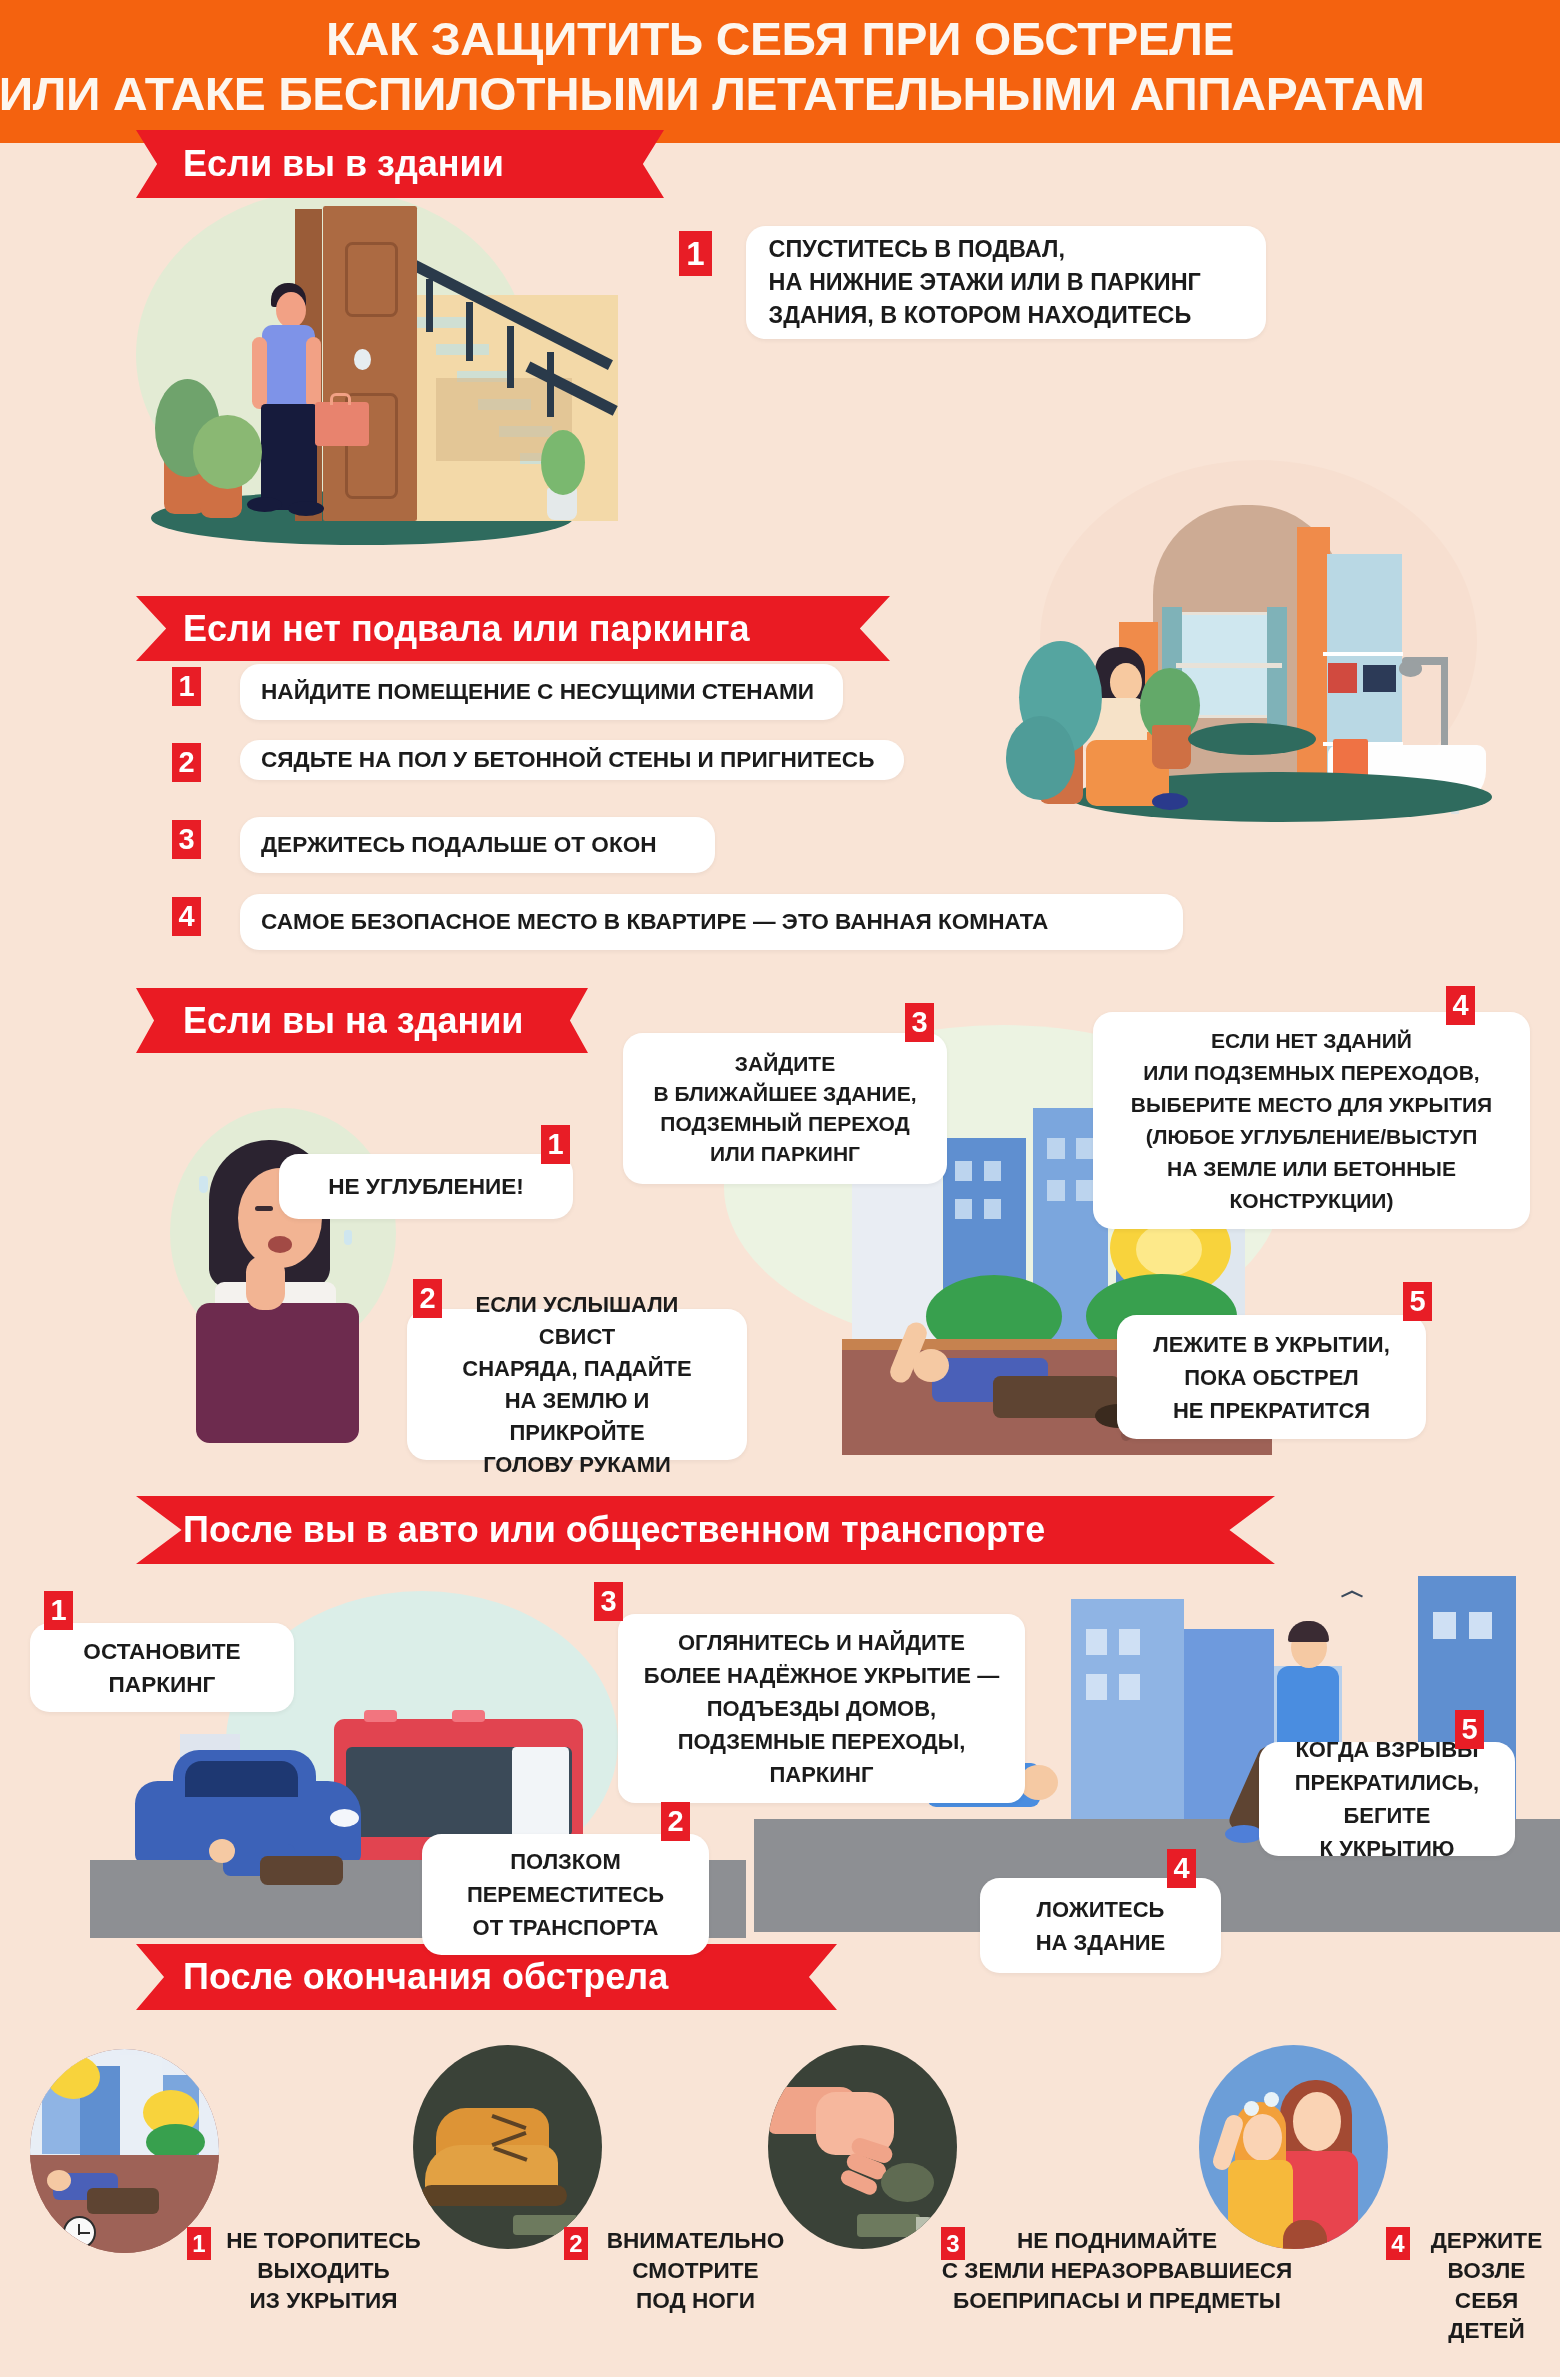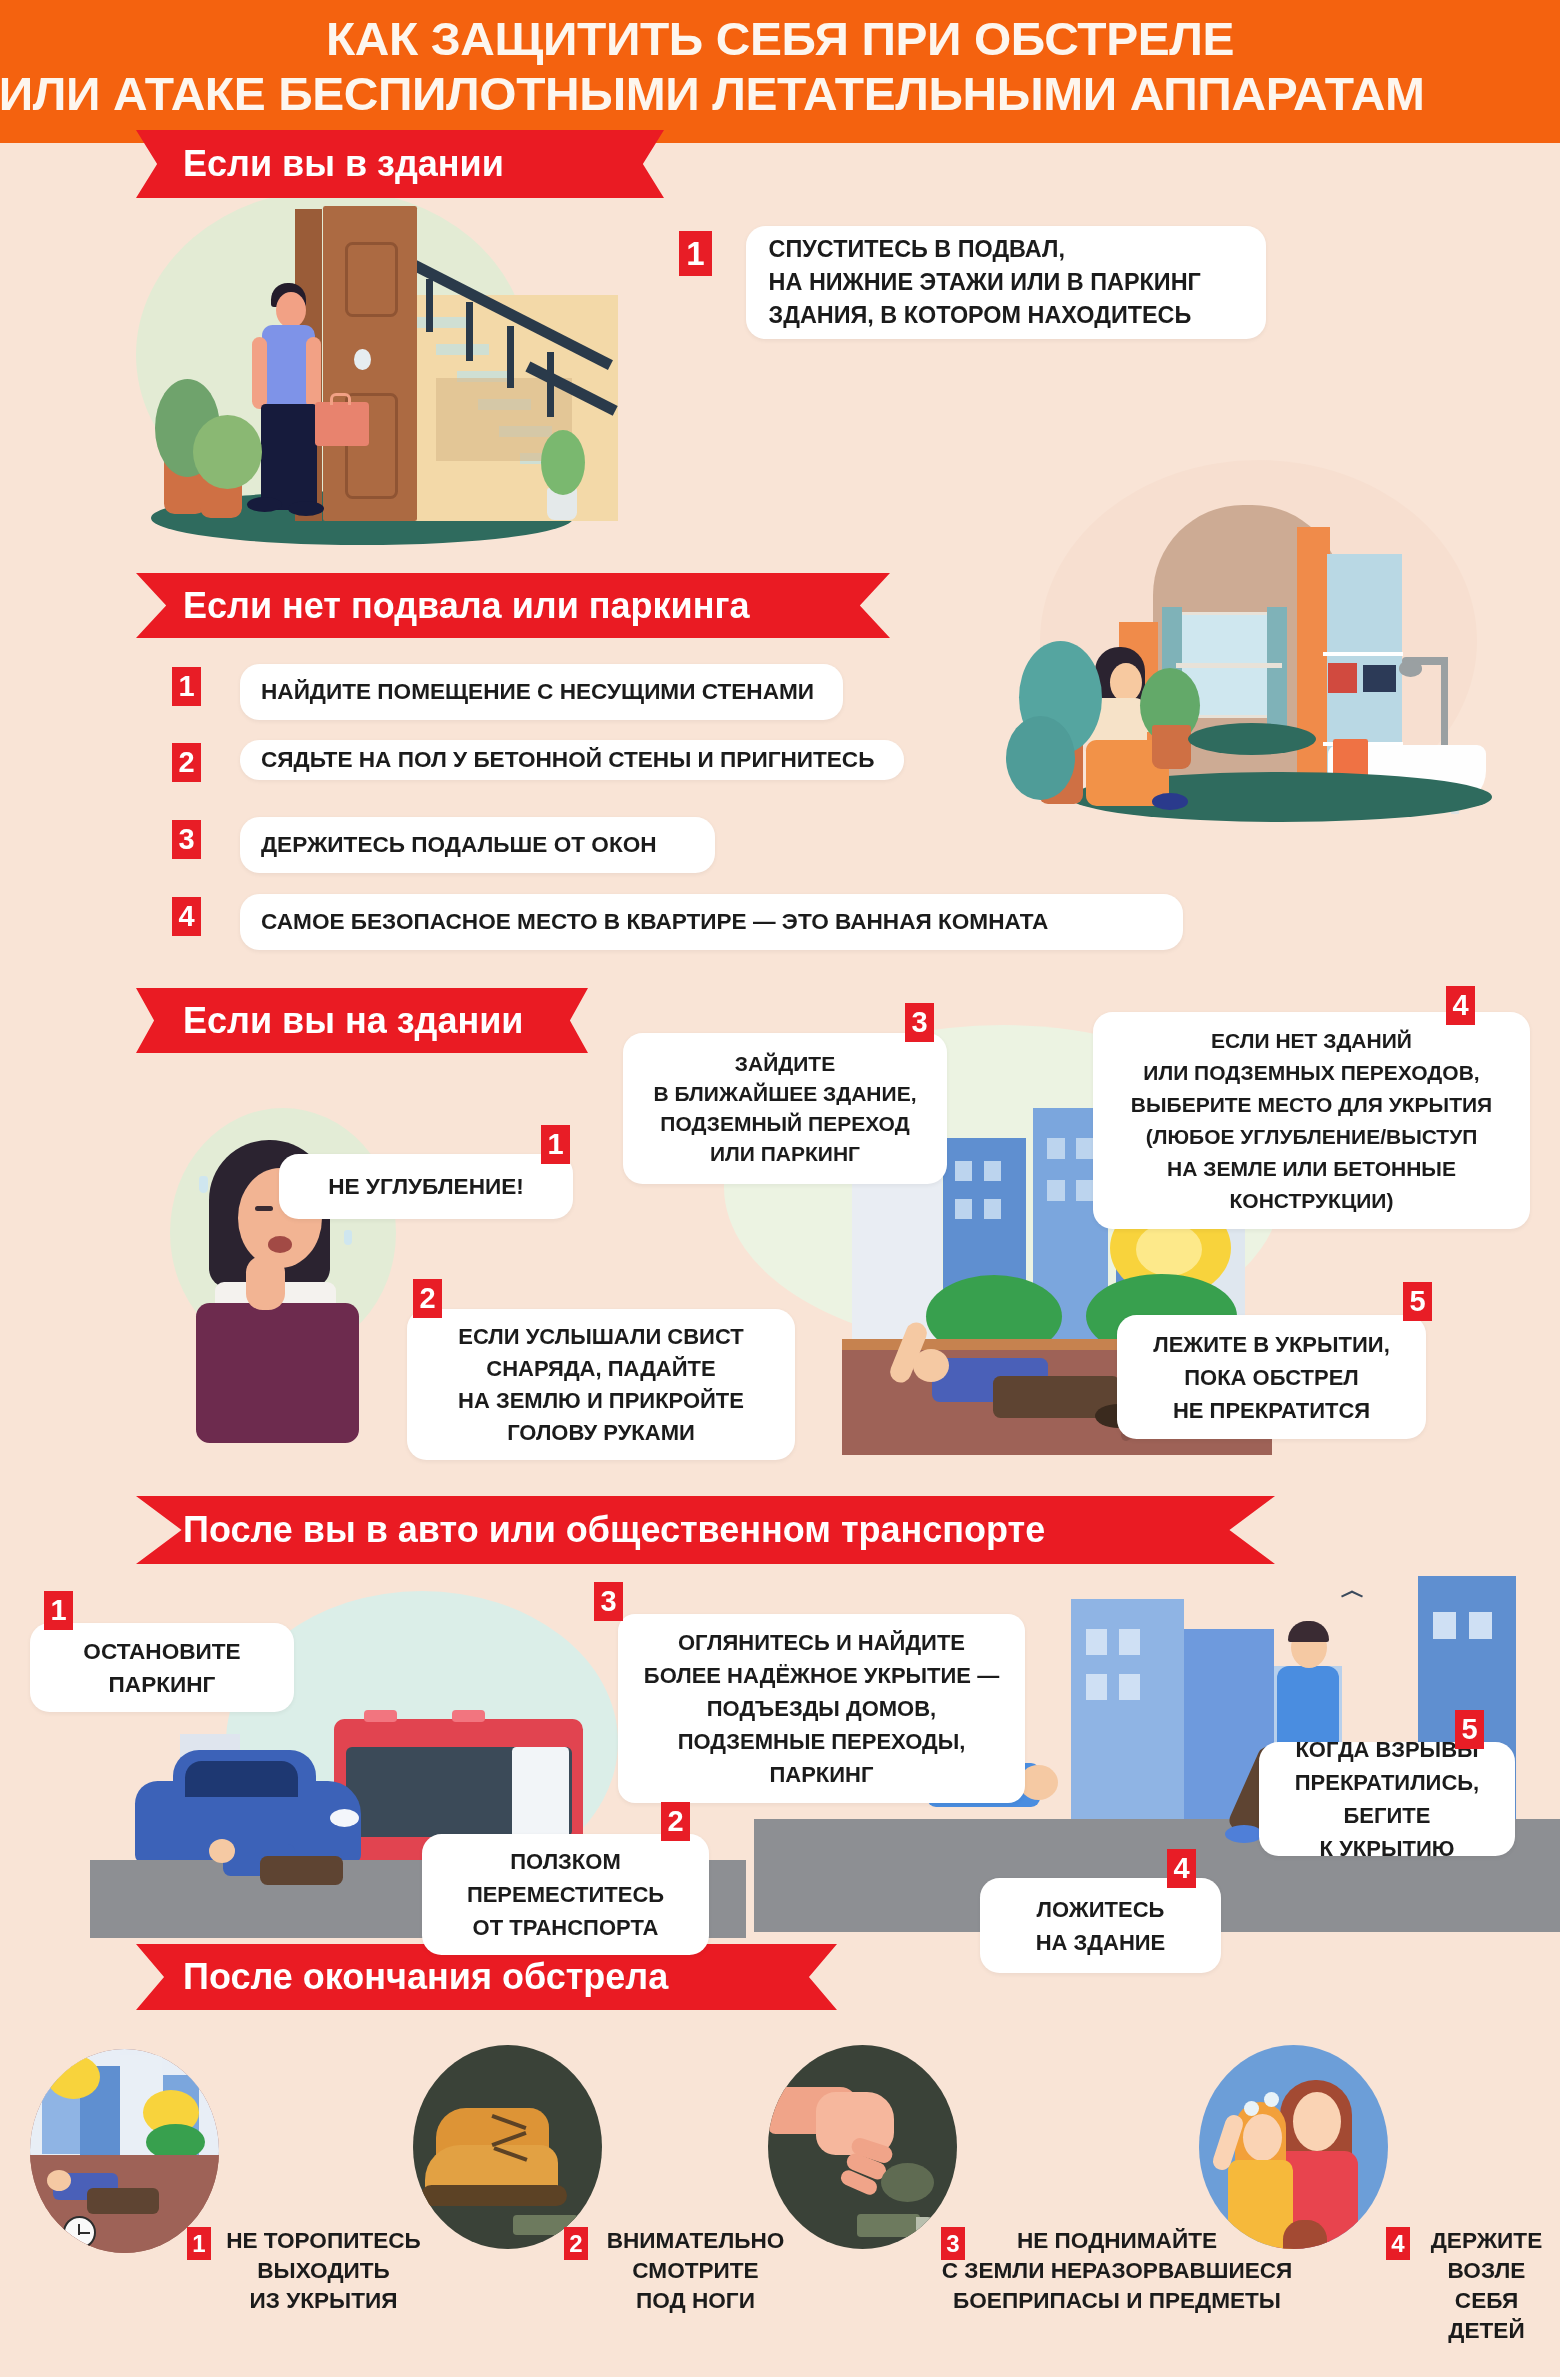--- a/index.html
+++ b/index.html
@@ -211,7 +211,7 @@
   <div class="ell" style="left:208px; top:271px; width:128px; height:32px; background:#2f6b5e;"></div>
 </div>
 
-<div class="ribbon" style="left:136px; top:573px; width:754px; height:65px;">
+<div class="ribbon" style="left:136px; top:596px; width:754px; height:65px;">
   <span>Если нет подвала или паркинга</span>
 </div>
 

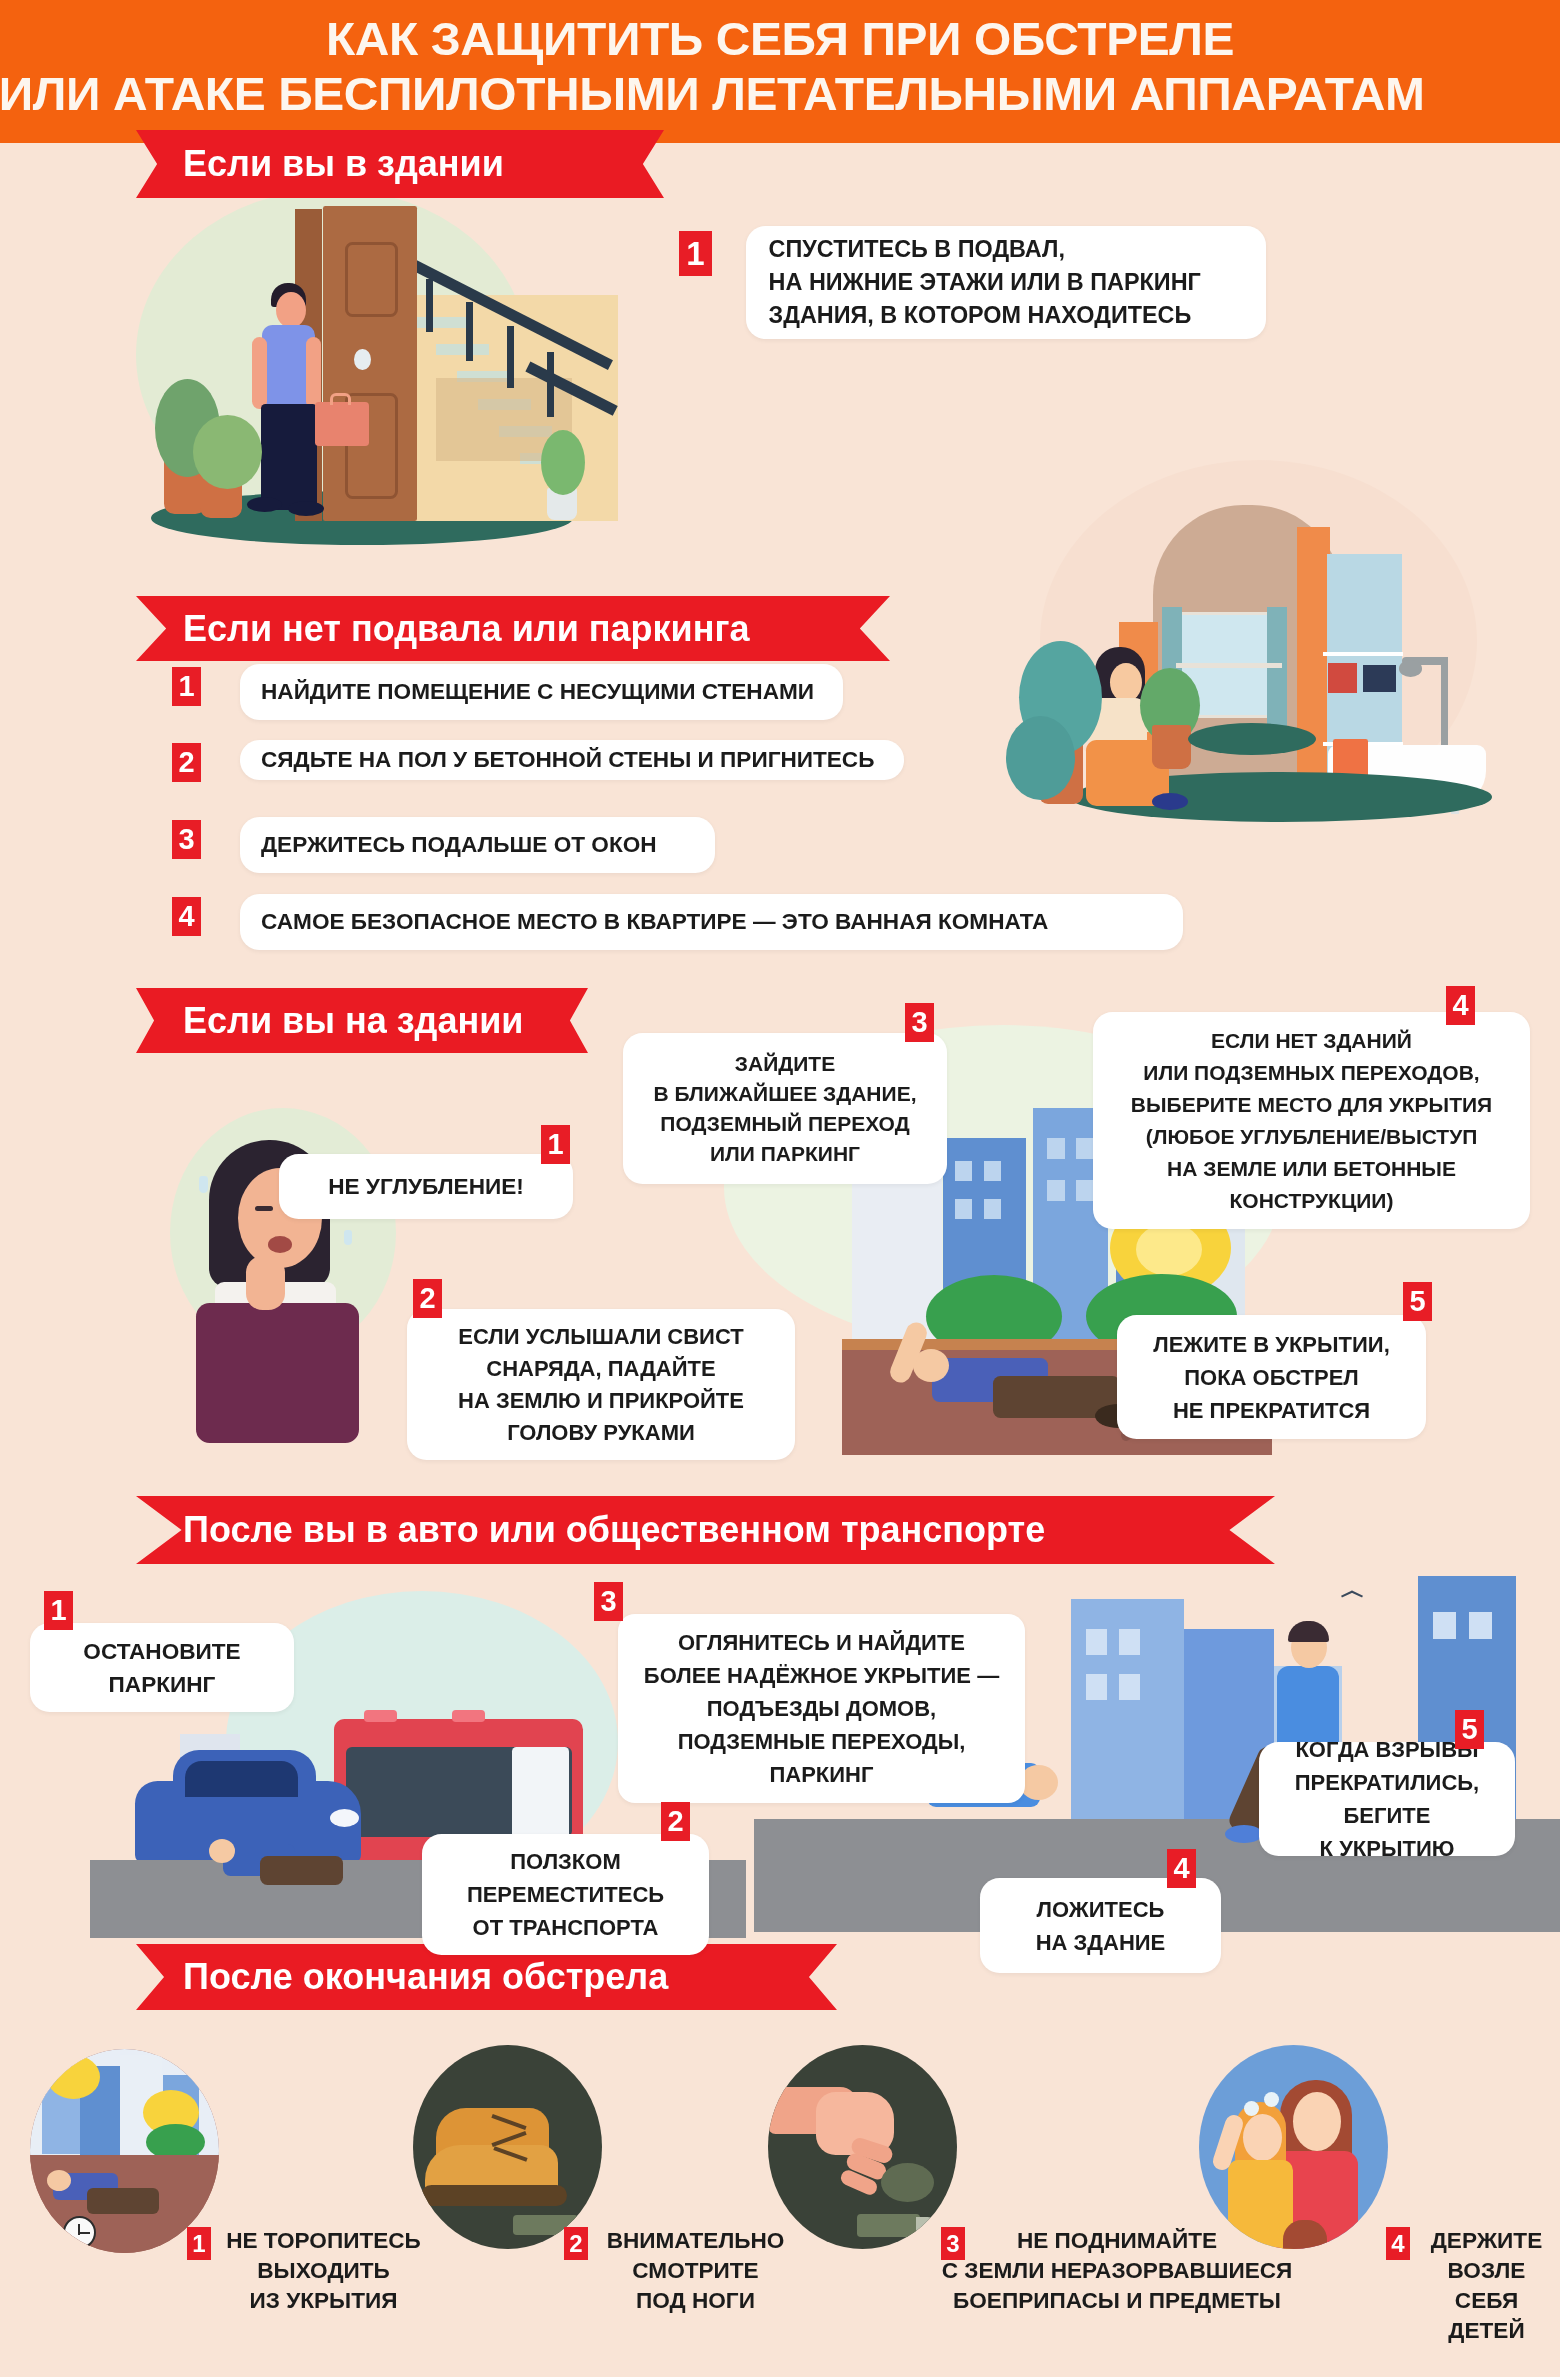--- a/index.html
+++ b/index.html
@@ -313,7 +313,7 @@
 </div>
 
 <div class="badge b-md" style="left:413px; top:1279px;">2</div>
-<div class="bubble center" style="left:407px; top:1309px; width:388px; height:151px; padding:6px 28px;">
+<div class="bubble center" style="left:407px; top:1309px; width:340px; height:151px; padding:6px 28px;">
   <span class="txt" style="font-size:22px; line-height:32px;">ЕСЛИ УСЛЫШАЛИ СВИСТ
 СНАРЯДА, ПАДАЙТЕ
 НА ЗЕМЛЮ И ПРИКРОЙТЕ

